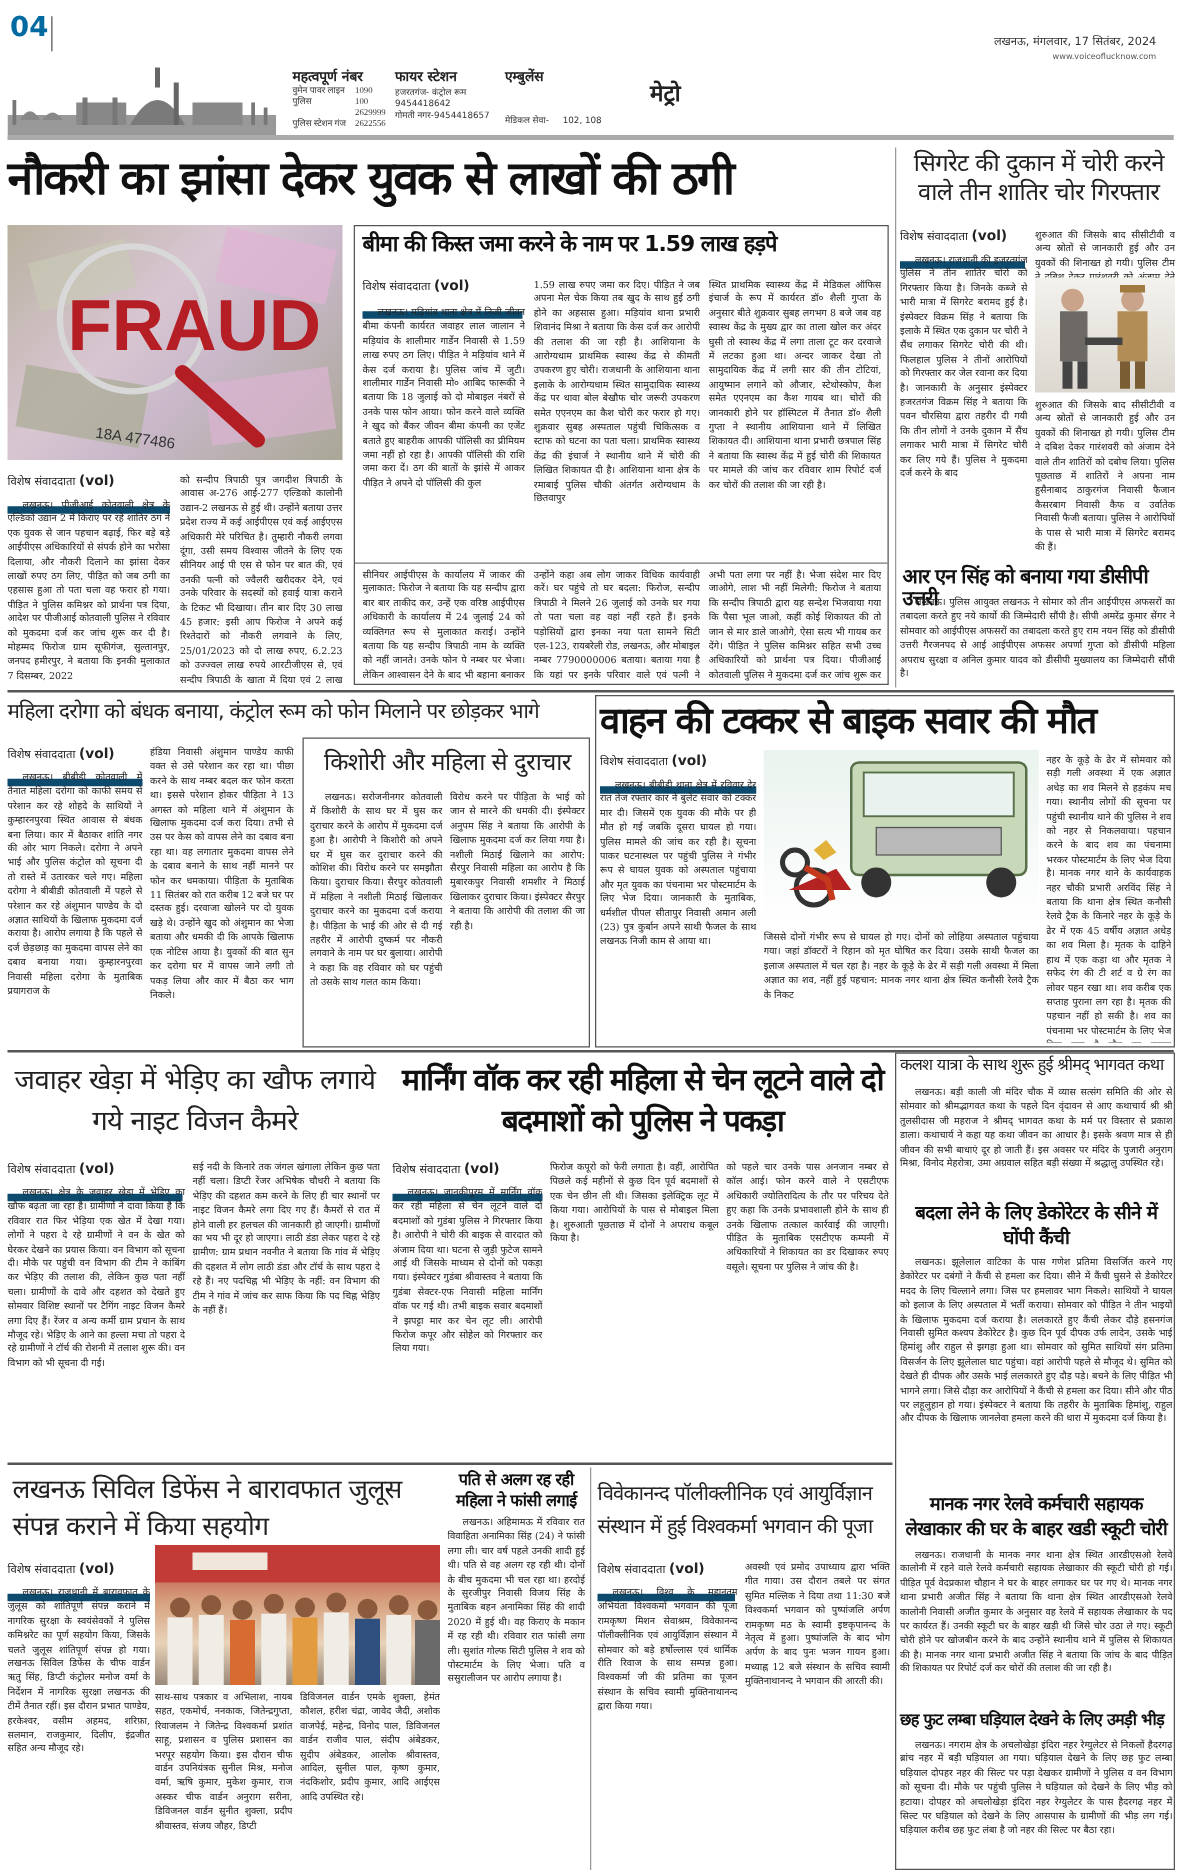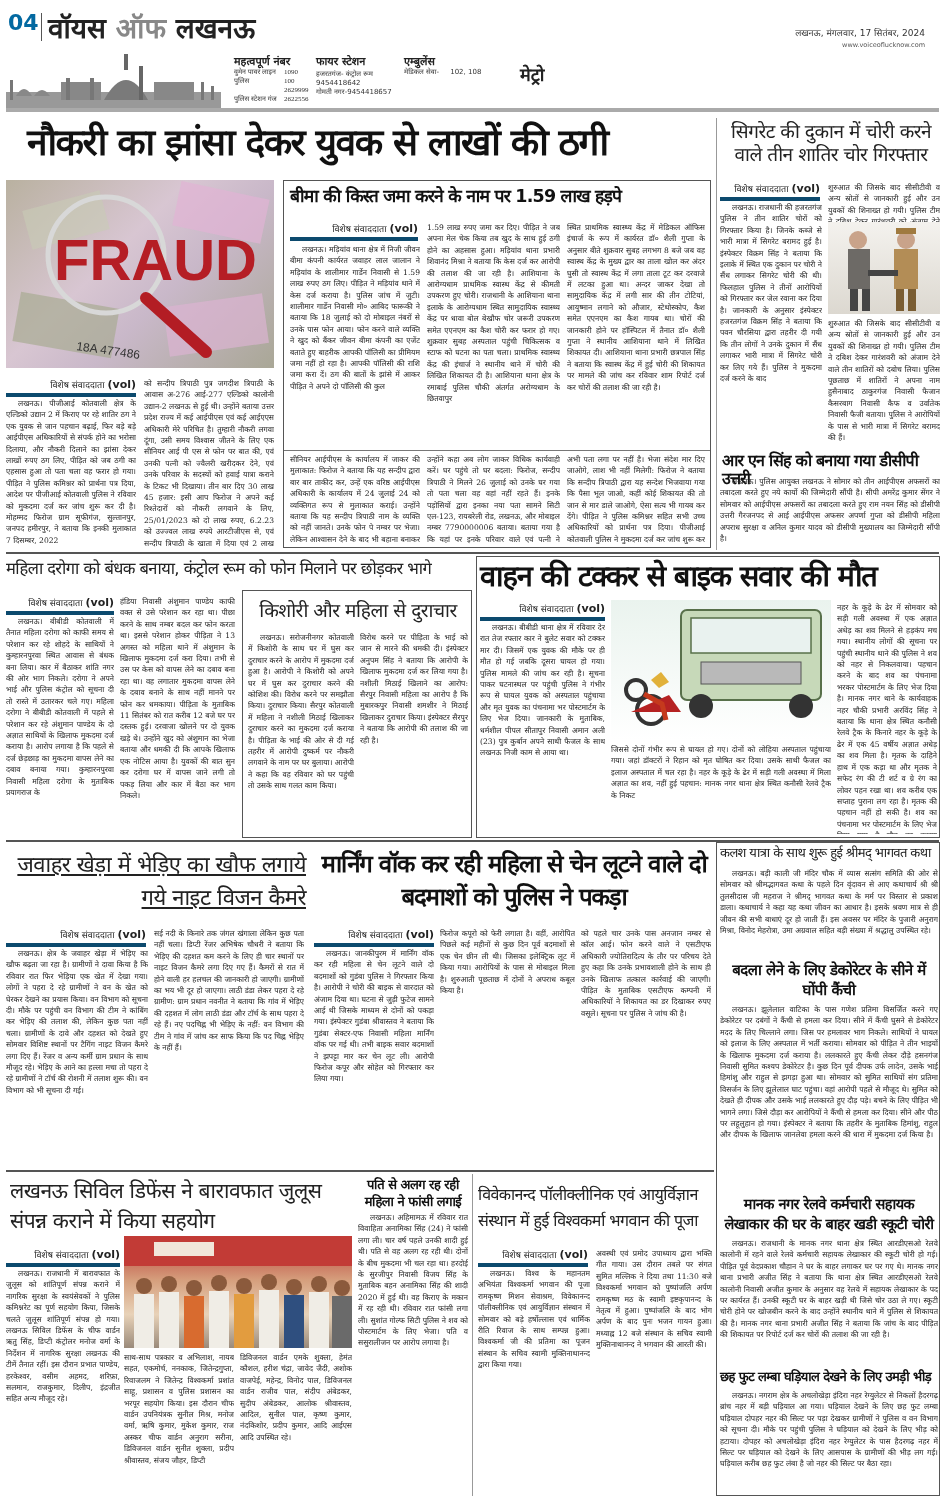--- a/index.html
+++ b/index.html
@@ -38,11 +38,6 @@
 <div class="abs" style="left:0;top:0;width:945px;height:112px;">
   <div class="abs page-no" style="left:8px;top:10px;">04</div>
   <div class="abs" style="left:41px;top:13px;width:1px;height:28px;background:#555;"></div>
-  <div class="abs paper-name" style="left:48px;top:8px;">
-    <span>वॉयस</span>
-    <span class="grey">ऑफ</span>
-    <span>लखनऊ</span>
-  </div>
 
   <div class="abs" style="left:6px;top:52px;width:215px;height:56px;">
     <svg width="215" height="56" viewBox="0 0 215 56">

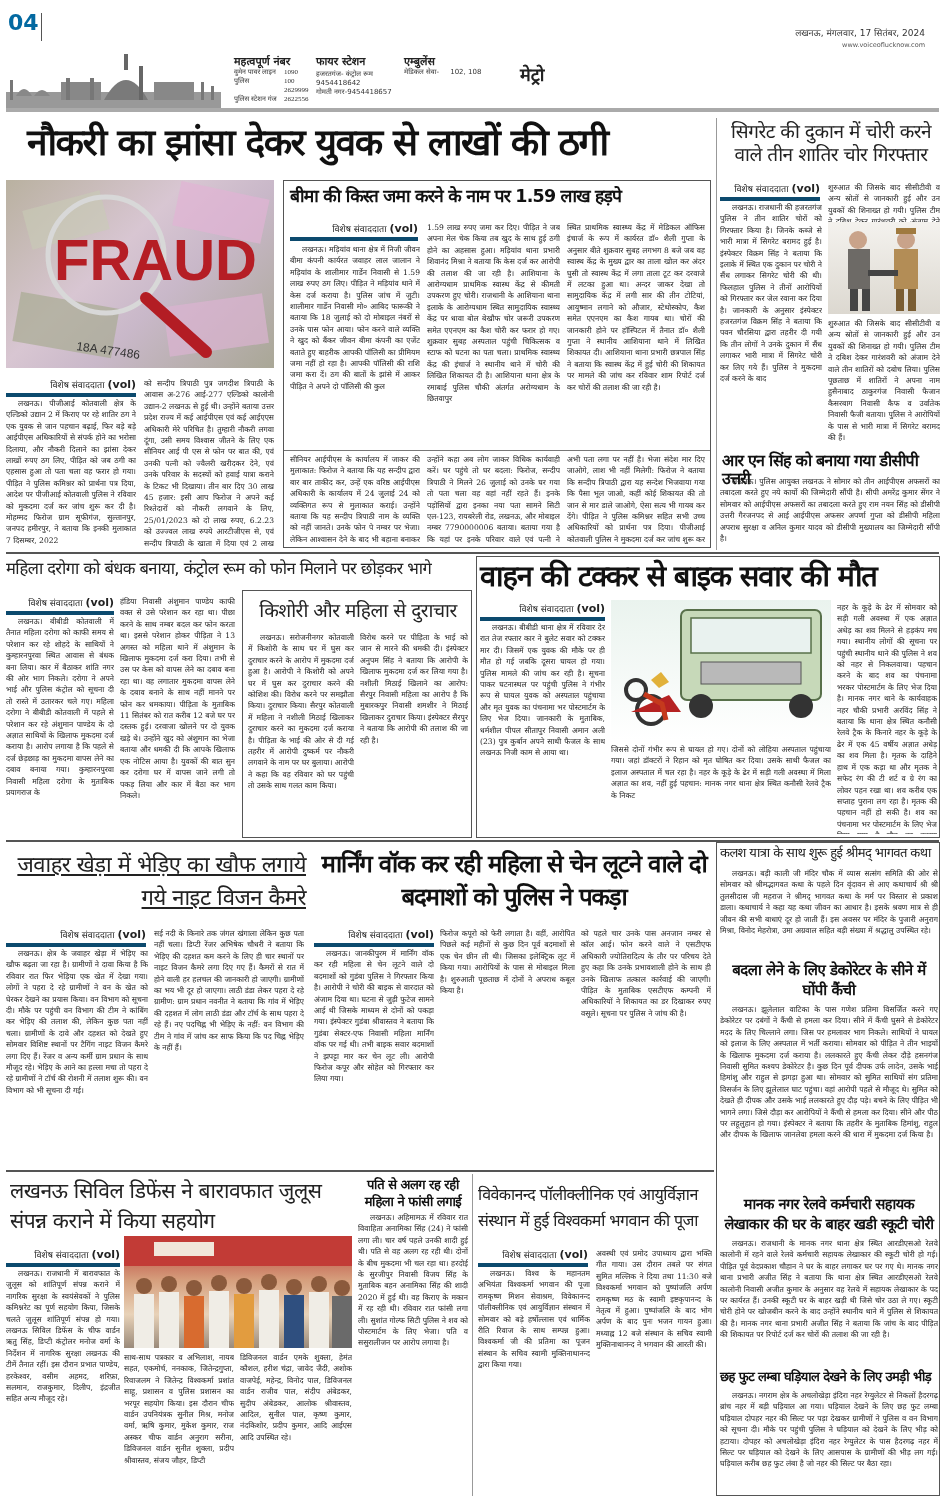--- a/index.html
+++ b/index.html
@@ -80,7 +80,7 @@
   </div>
   <div class="abs" style="left:404px;top:53px;width:110px;">
     <div class="num-h">एम्बुलेंस</div>
-    <div class="num-t" style="margin-top:0;white-space:pre;">मेडिकल सेवा-     102, 108</div>
+    <div class="num-t" style="margin-top:24px;white-space:pre;">मेडिकल सेवा-     102, 108</div>
   </div>
   <div class="abs metro" style="left:520px;top:62px;">मेट्रो</div>
   <div class="abs date" style="right:20px;top:26px;">लखनऊ, मंगलवार, 17 सितंबर, 2024</div>

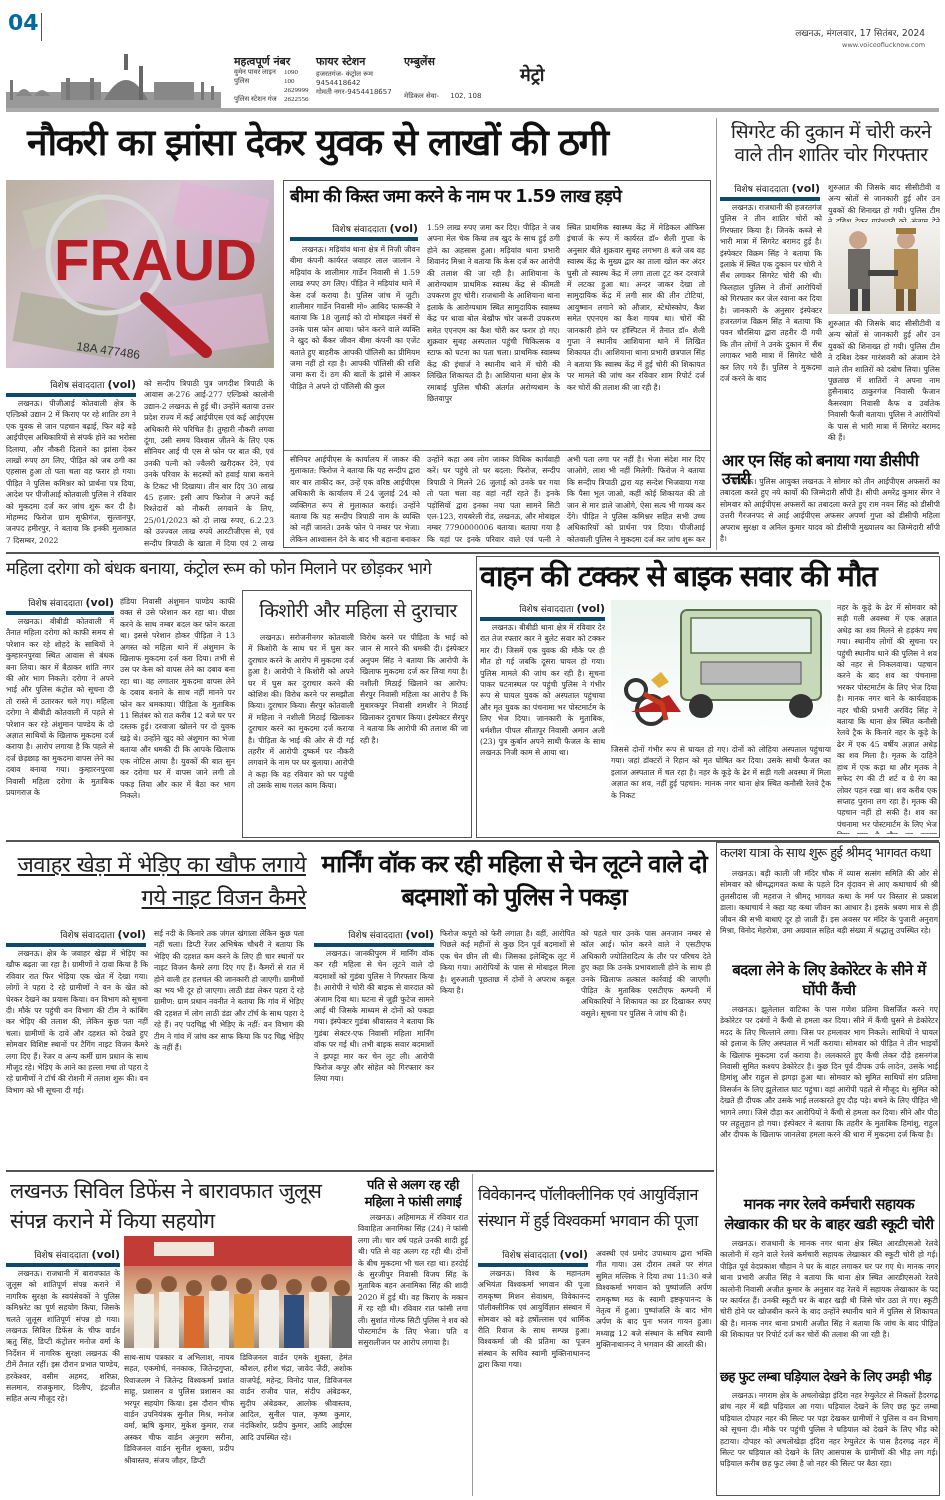--- a/index.html
+++ b/index.html
@@ -88,7 +88,7 @@
   <div class="abs" style="left:6px;top:108px;width:933px;height:4px;background:#aaa;"></div>
 </div>
 
-<div class="abs hl" style="left:6px;top:122px;width:705px;font-size:37px;letter-spacing:-1.5px;margin-left:21px;">नौकरी का झांसा देकर युवक से लाखों की ठगी</div>
+<div class="abs hl" style="left:6px;top:122px;width:705px;font-size:37px;letter-spacing:-1.5px;">नौकरी का झांसा देकर युवक से लाखों की ठगी</div>
 
 <div class="abs img-fraud" style="left:6px;top:180px;width:268px;height:188px;">
   <svg width="268" height="188" viewBox="0 0 268 188">

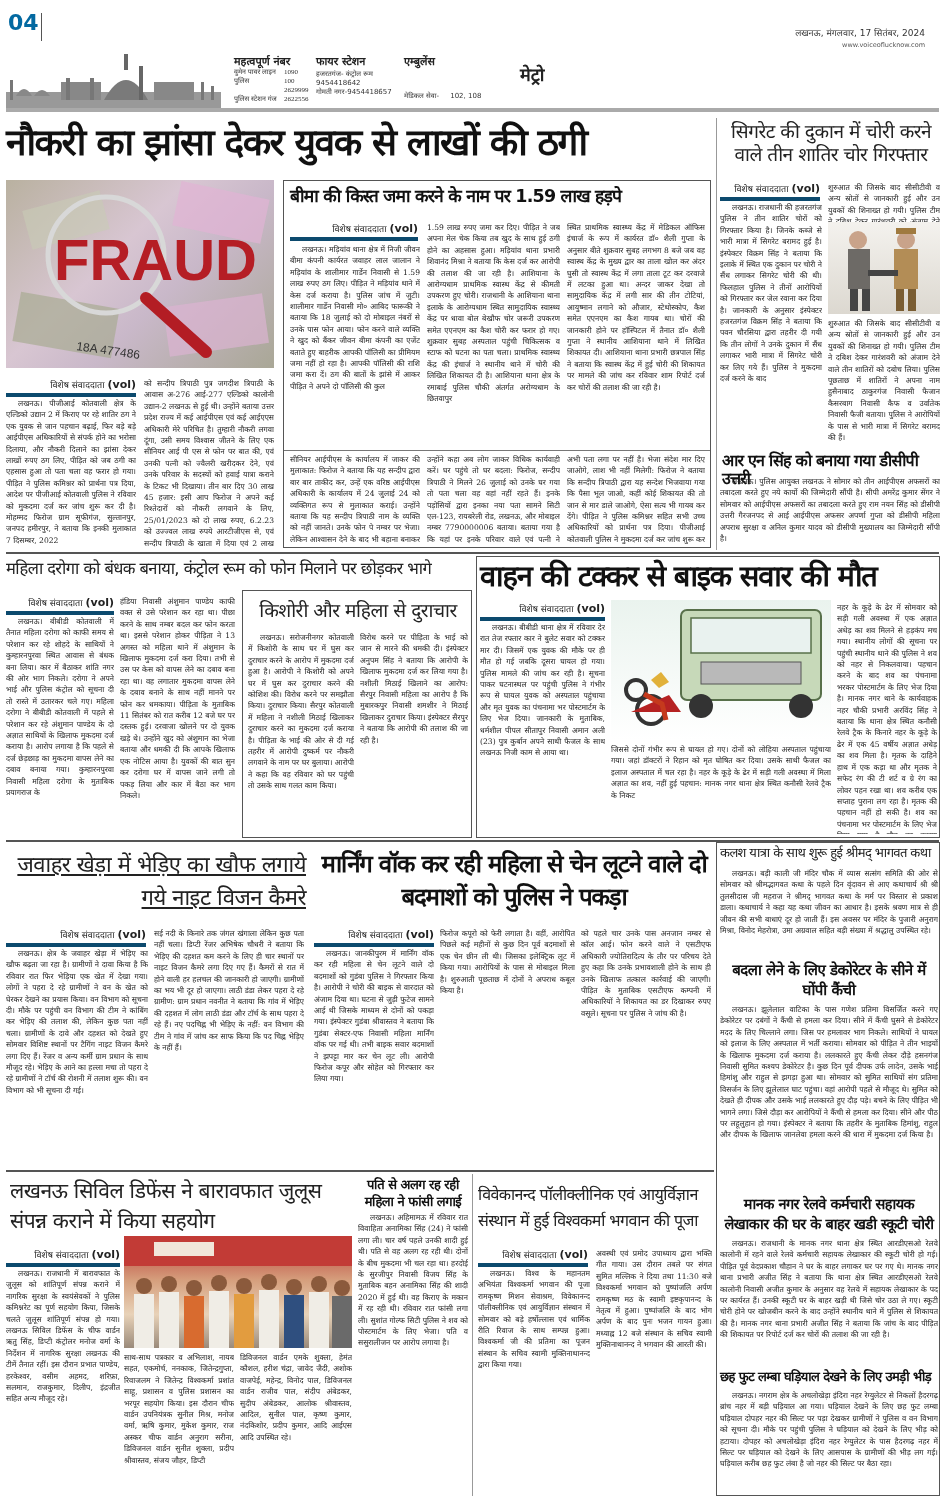--- a/index.html
+++ b/index.html
@@ -9,7 +9,7 @@
   .abs { position: absolute; }
   .hl { font-family: "DejaVu Sans", sans-serif; font-weight: bold; color: #111; line-height: 1.15; letter-spacing: -0.5px; }
   .hl-light { font-weight: normal; color: #222; }
-  .byline { font-size: 9px; color: #222; border-bottom: 4px solid #0c4a6e; padding-bottom: 2px; text-align: right; }
+  .byline { font-size: 9px; color: #222; border-bottom: 6px solid #0c4a6e; padding-bottom: 14px; }
   .byline b { font-size: 11px; }
   .body-text { font-family: "DejaVu Serif", serif; font-size: 7.6px; line-height: 11.4px; color: #222; text-align: justify; overflow: hidden; }
   .col-rule { border-left: 1px solid #999; }

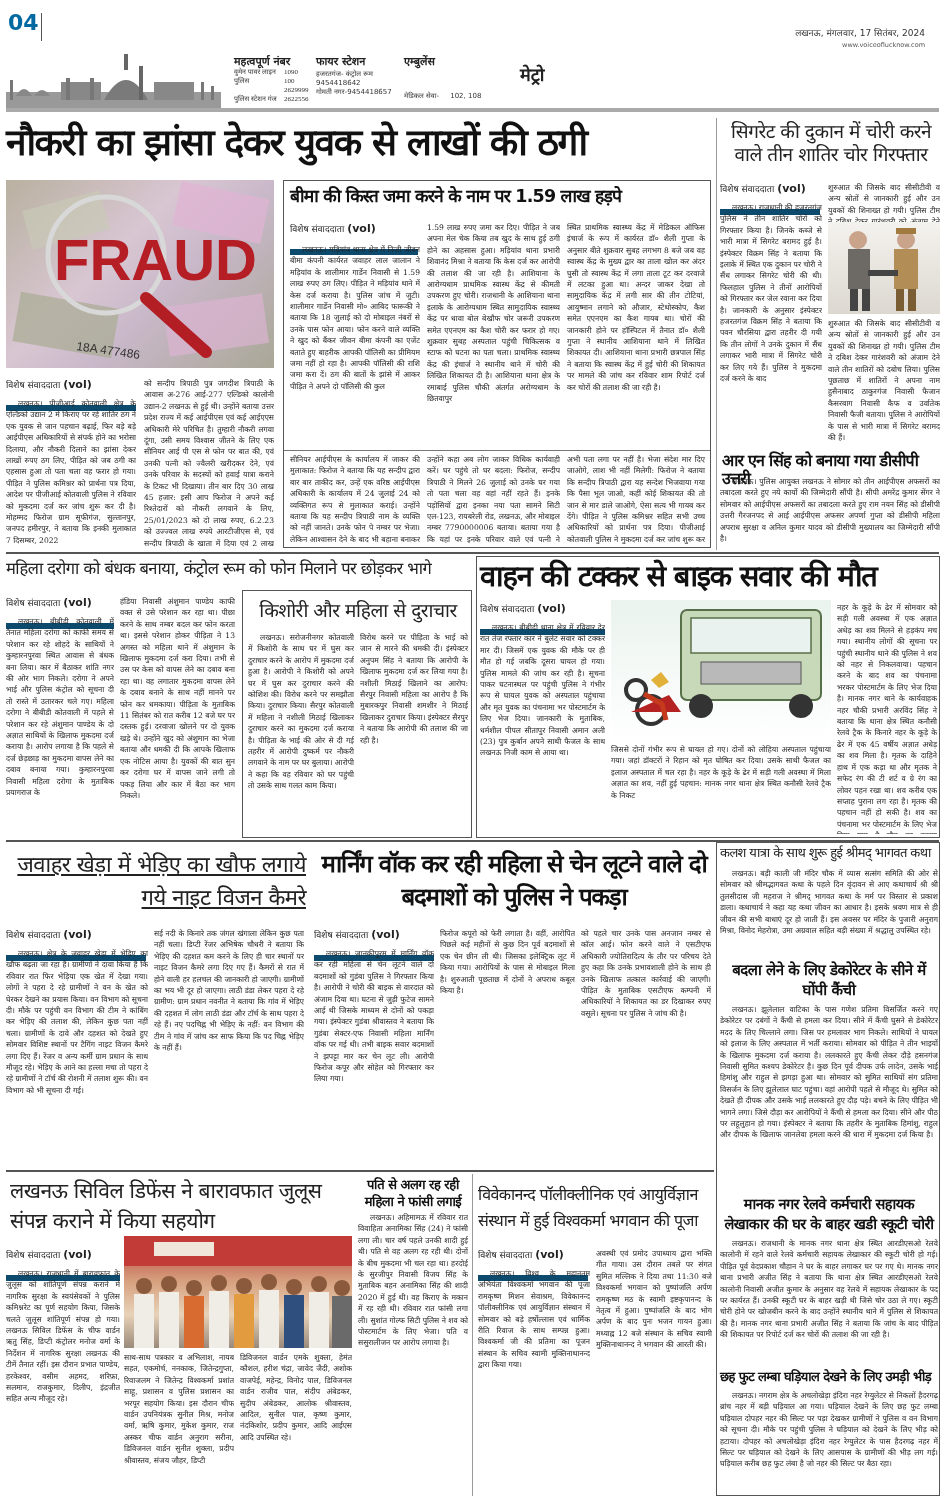--- a/index.html
+++ b/index.html
@@ -187,7 +187,7 @@
 
 <div class="abs hrule" style="left:6px;top:840px;width:933px;border-top:2px solid #555;"></div>
 
-<div class="abs hl hl-light" style="left:6px;top:848px;width:300px;font-size:22px;line-height:33px;text-align:right;text-decoration:underline;">जवाहर खेड़ा में भेड़िए का खौफ लगाये गये नाइट विजन कैमरे</div>
+<div class="abs hl hl-light" style="left:6px;top:848px;width:300px;font-size:22px;line-height:33px;text-align:center;">जवाहर खेड़ा में भेड़िए का खौफ लगाये गये नाइट विजन कैमरे</div>
 <div class="abs byline" style="left:6px;top:928px;width:140px;">
   <span>विशेष संवाददाता</span> <b>(vol)</b>
 </div>

